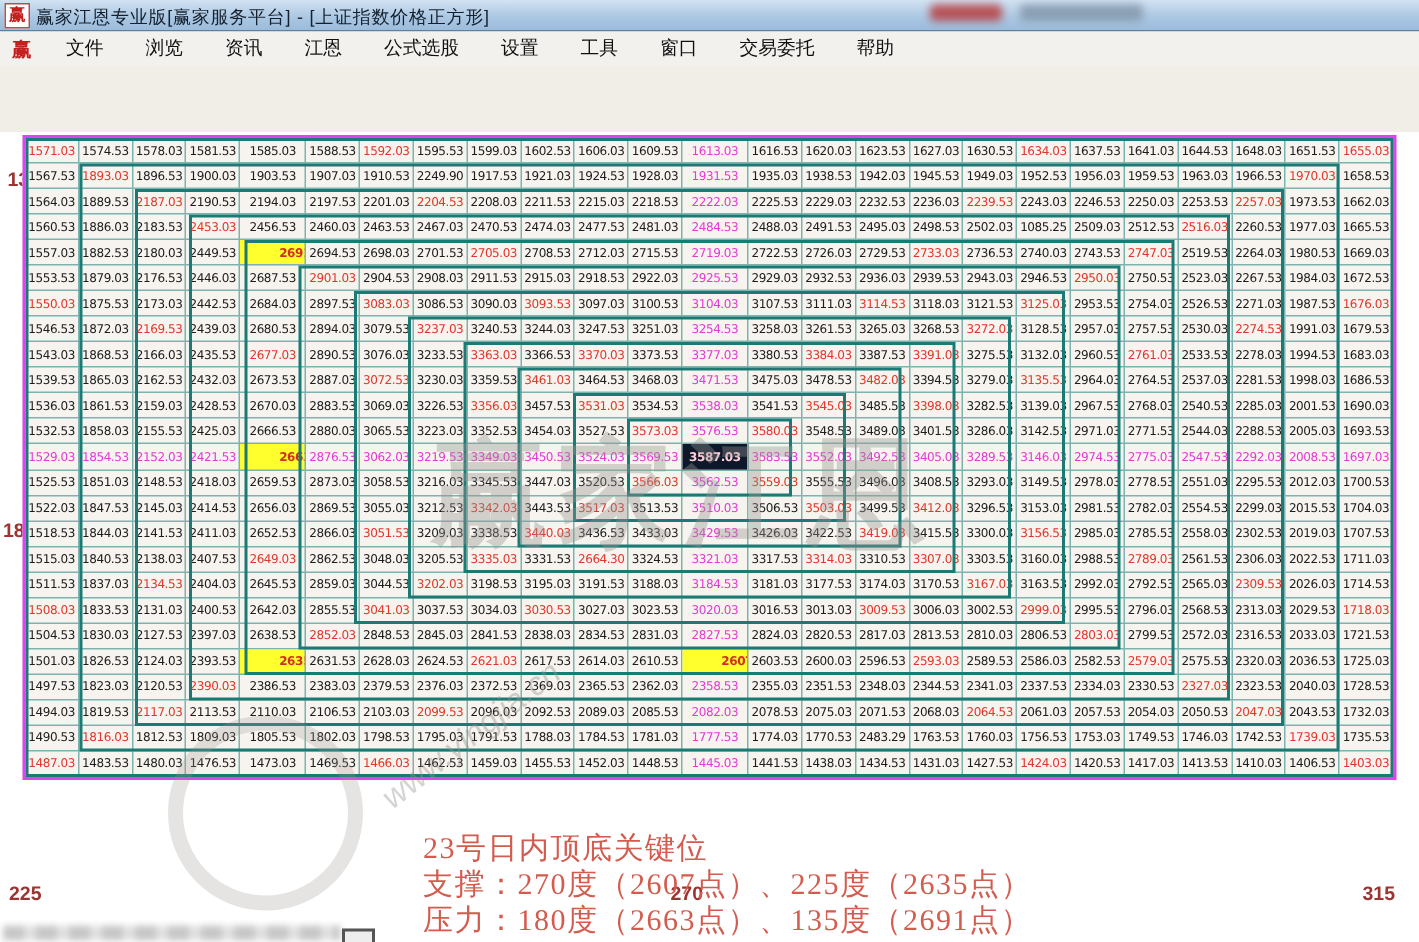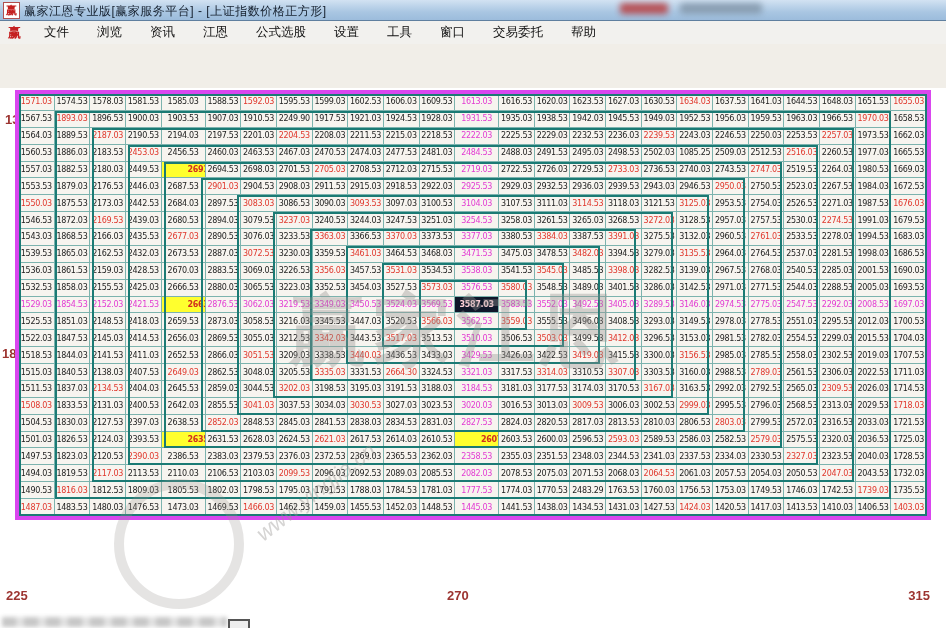--- a/index.html
+++ b/index.html
@@ -38,7 +38,7 @@
   .tbtn.pressed{border:1px solid #222;box-shadow:none;outline:1px dotted #333;outline-offset:-4px;}
   
   .gridwrap{position:absolute;left:15px;top:90px;width:916px;height:430px;
-    border:4px solid #d946ef;background:#f7f4ef;box-sizing:border-box;}
+    border:2px solid #d946ef;background:#f7f4ef;box-sizing:border-box;}
   .cells{position:absolute;left:0;top:0;width:100%;height:100%;display:grid;
     grid-template-columns:repeat(25,1fr);grid-template-rows:repeat(25,1fr);}
   .cell{border-right:1px solid #7cb3ae;border-bottom:1px solid #7cb3ae;display:flex;

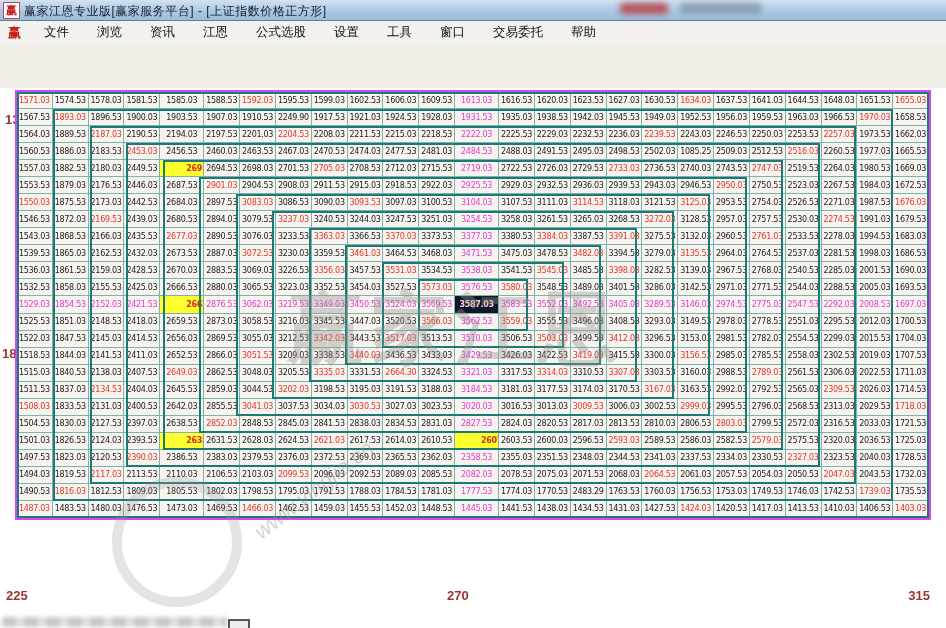--- a/index.html
+++ b/index.html
@@ -758,6 +758,11 @@
     <div class="wm-url">www.yingjia.cn</div>
   </div>
 
+  <div class="caption">
+    <div>23号日内顶底关键位</div>
+    <div>支撑：270度（2607点）、225度（2635点）</div>
+    <div>压力：180度（2663点）、135度（2691点）</div>
+  </div>
 
   <div class="bottomblur"></div>
   <div class="bottombox"></div>

